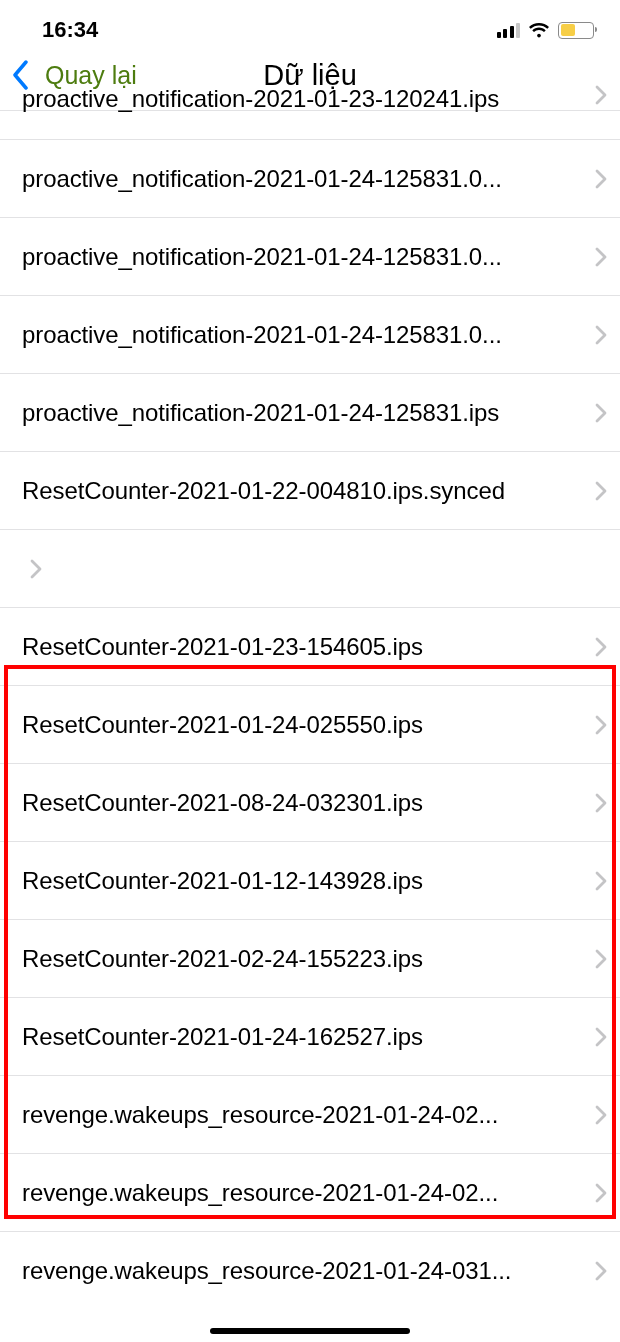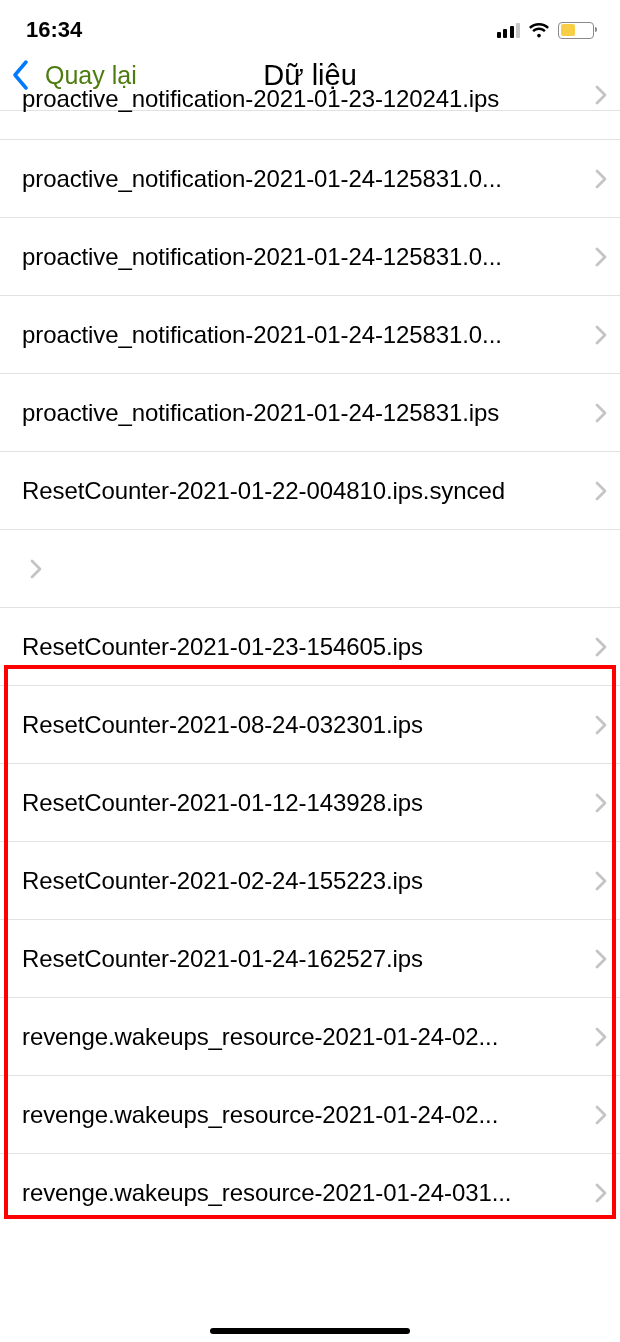--- a/index.html
+++ b/index.html
@@ -17,6 +17,7 @@
       align-items: center;
       padding: 12px 26px 6px 26px;
       height: 54px;
+      margin-left: 16px;
     }
     .status-time {
       font-size: 22px;

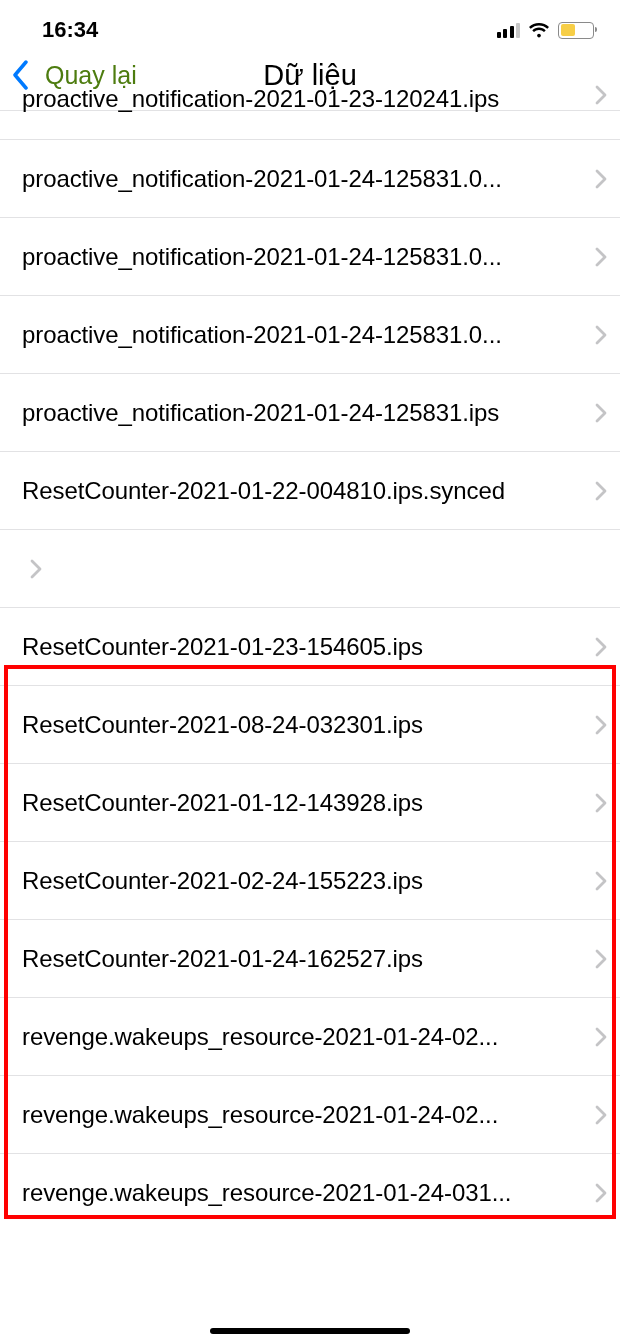--- a/index.html
+++ b/index.html
@@ -247,6 +247,14 @@
       </span>
   </div>
   <div class="row">
+    <span class="row-label">ResetCounter-2021-01-24-025550.ips</span>
+    <span class="chevron">
+        <svg viewBox="0 0 12 20">
+          <path d="M2 2l8 8-8 8" stroke="#c4c4c6" stroke-width="2.8" fill="none" stroke-linecap="round" stroke-linejoin="round"></path>
+        </svg>
+      </span>
+  </div>
+  <div class="row">
     <span class="row-label">ResetCounter-2021-08-24-032301.ips</span>
     <span class="chevron">
         <svg viewBox="0 0 12 20">

